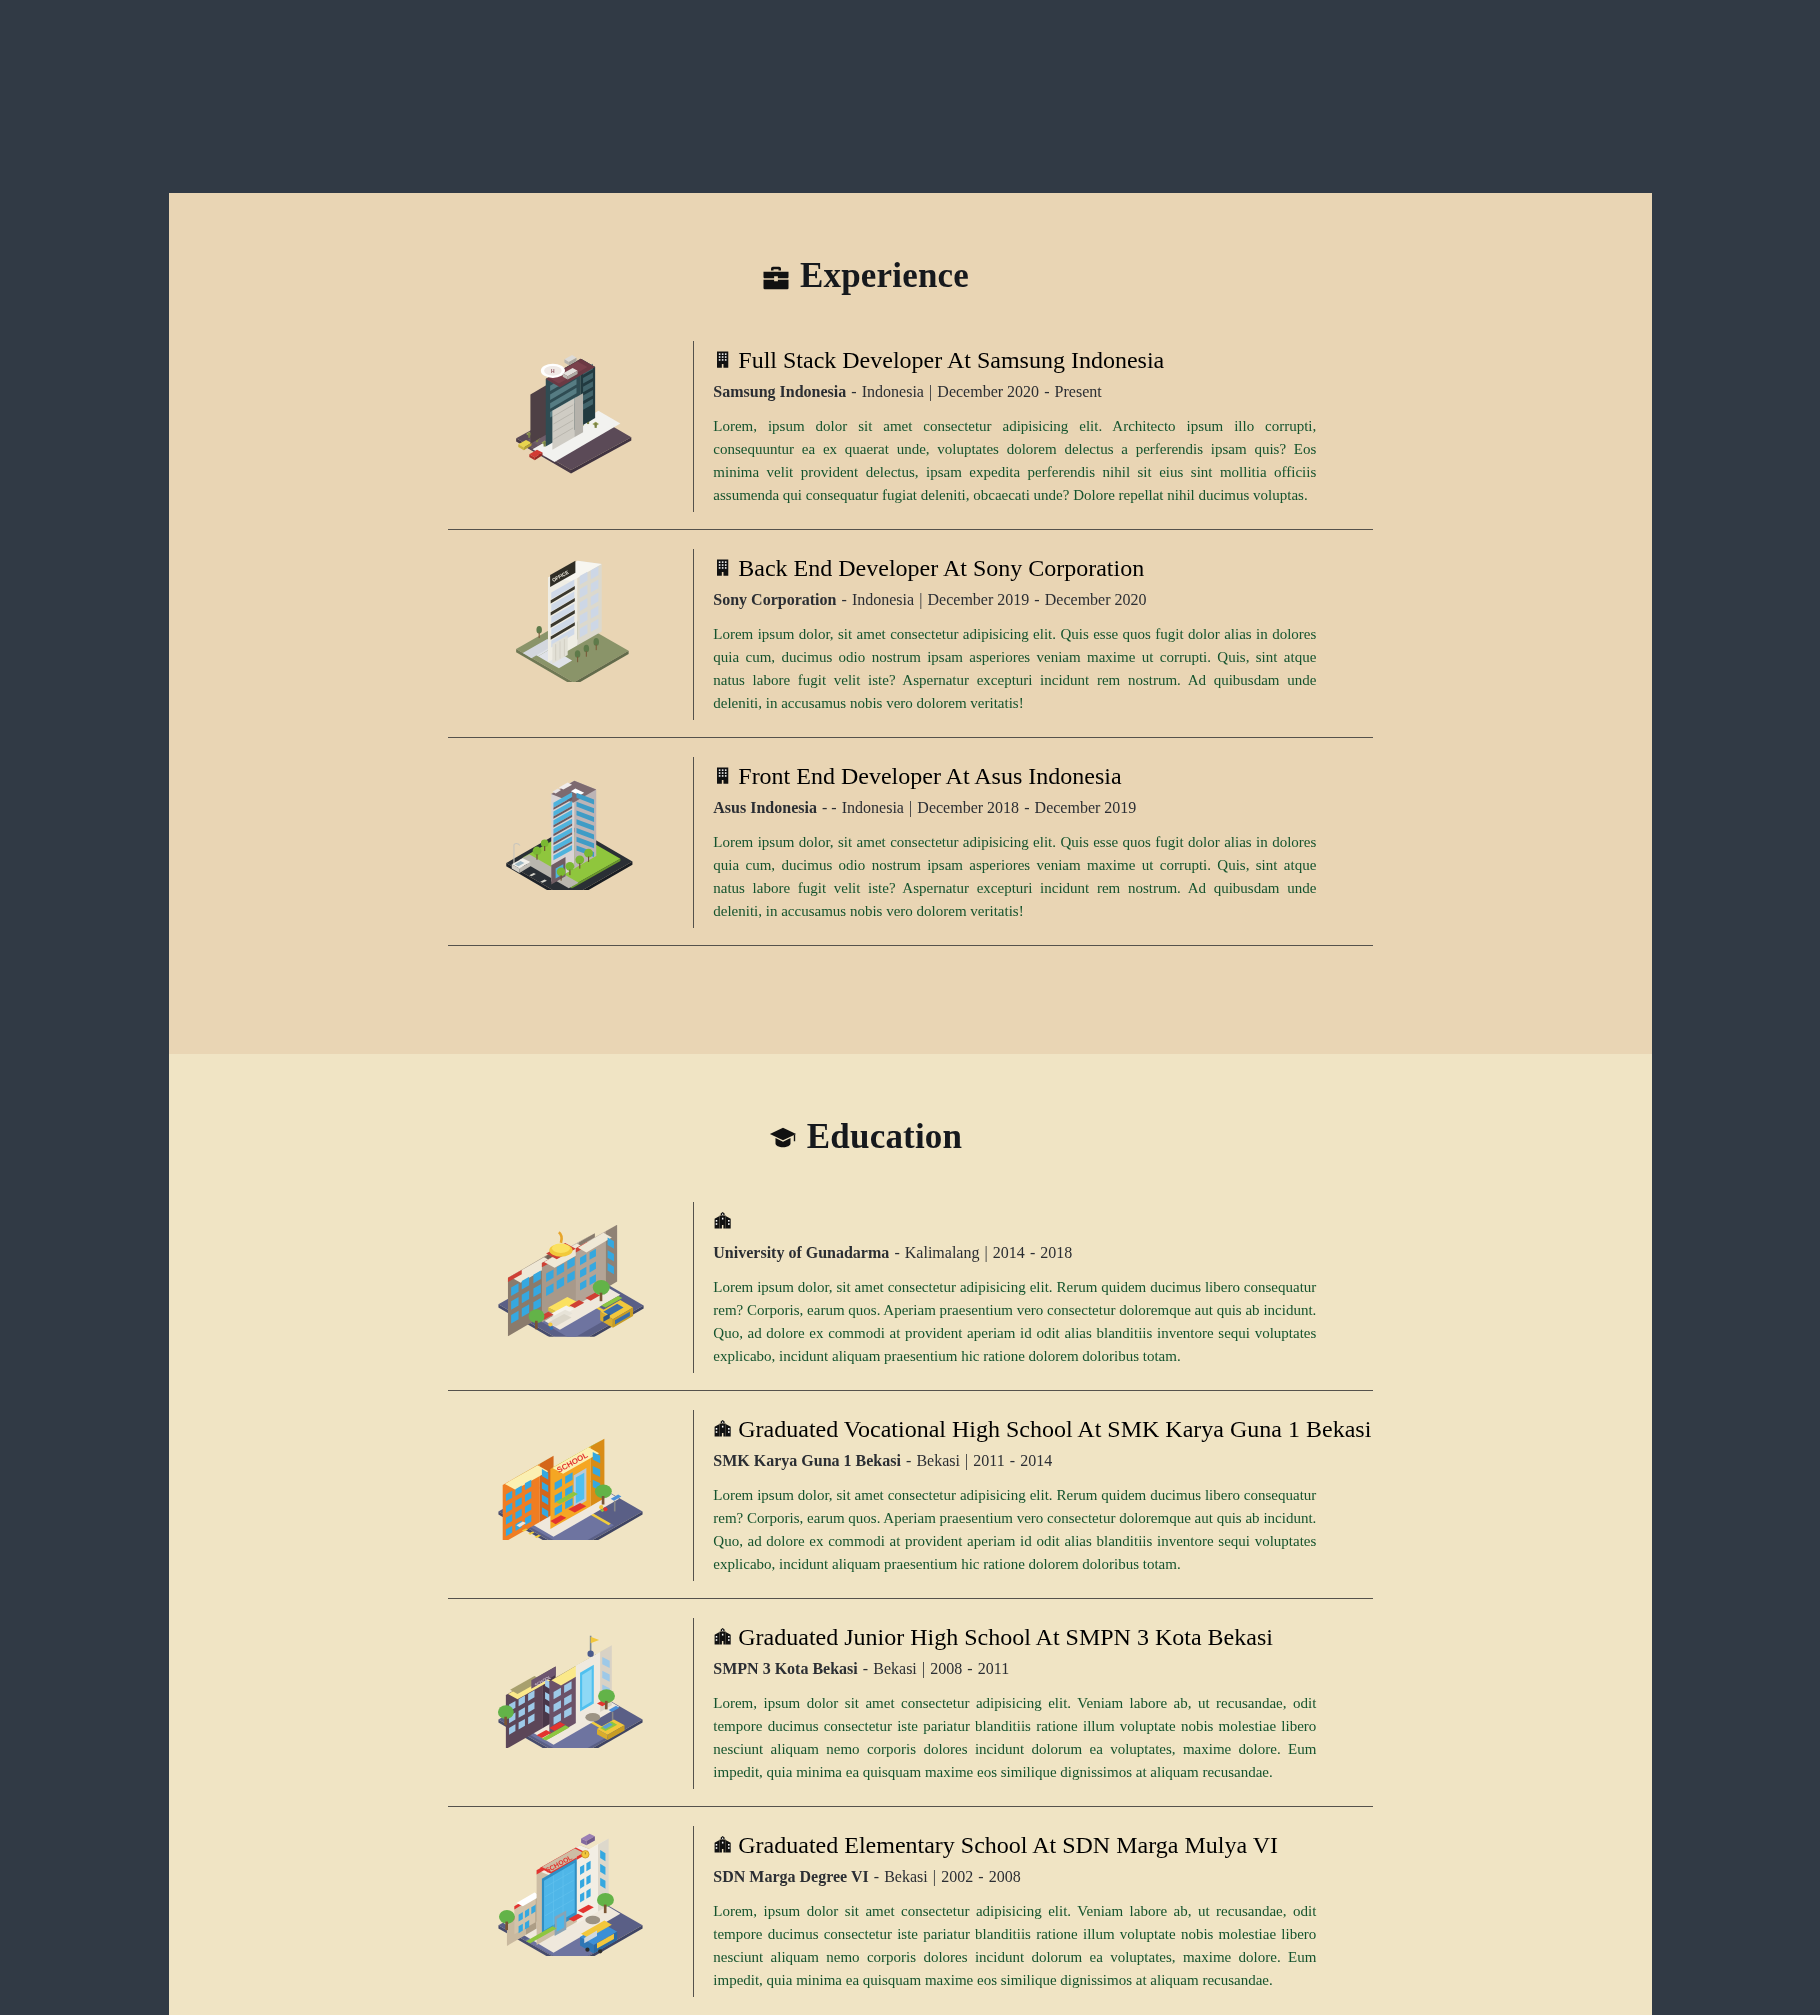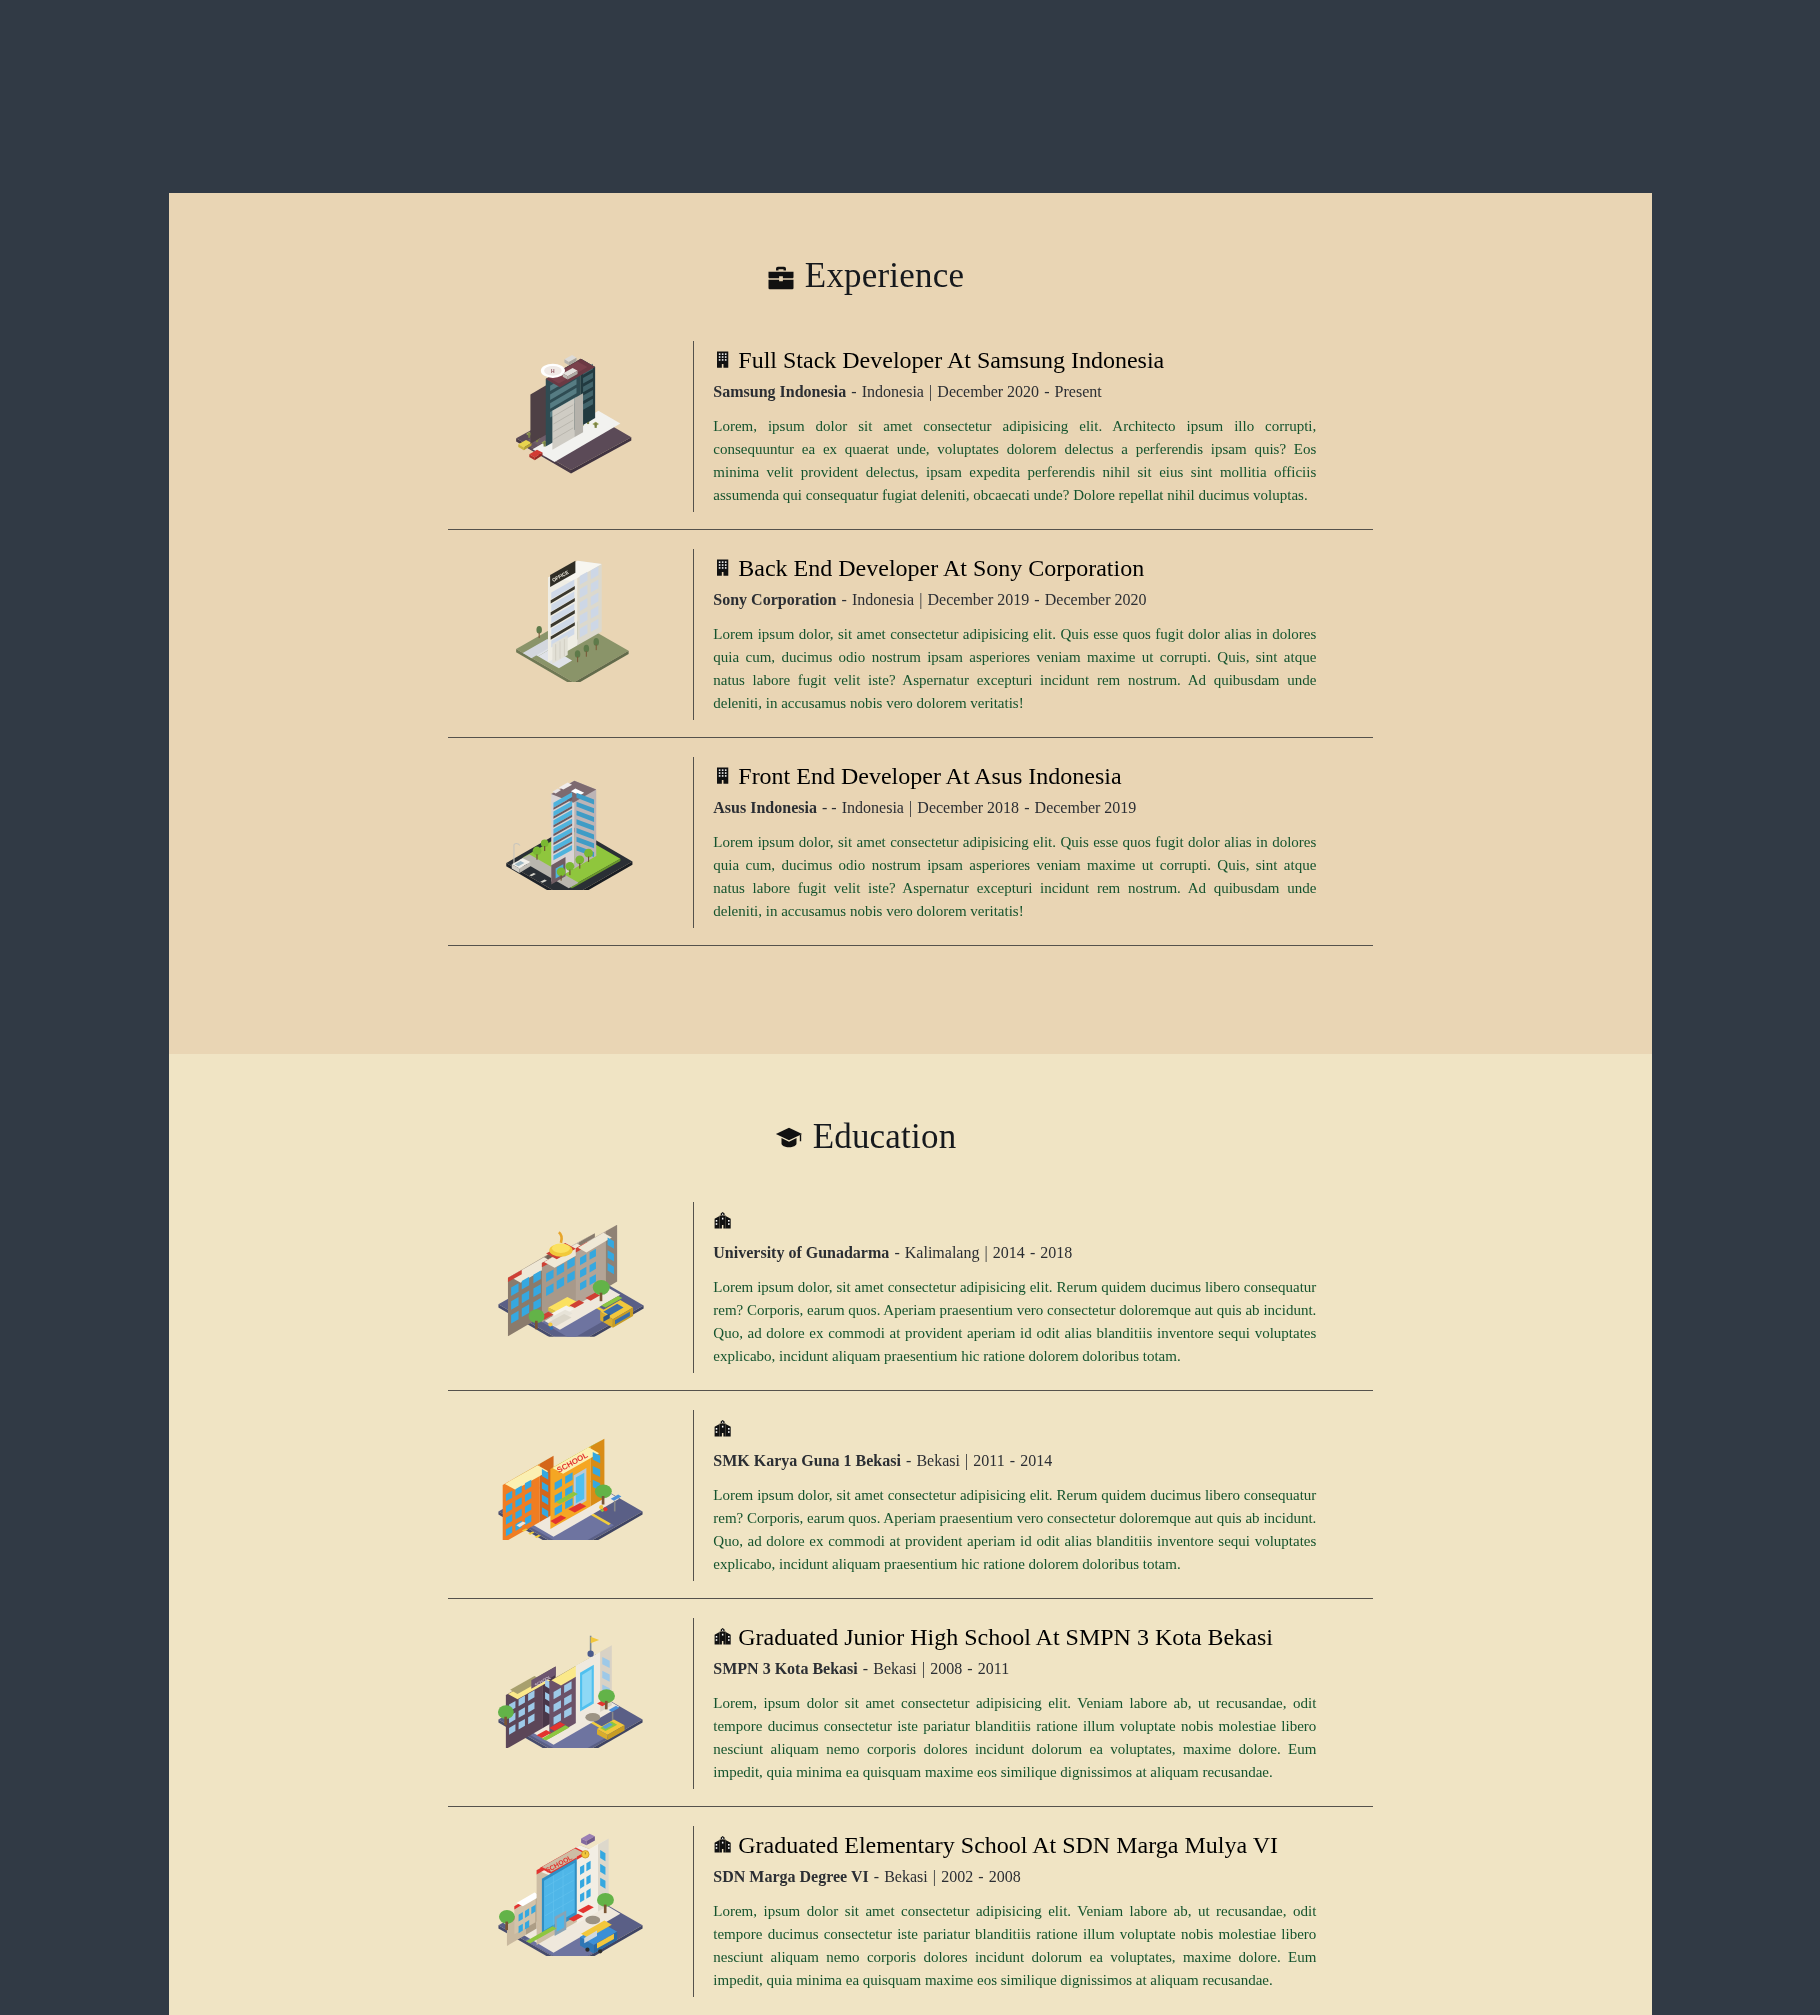--- a/index.html
+++ b/index.html
@@ -42,7 +42,7 @@
     text-align: center;
     font-size: 35px;
     color: #16191d;
-    font-weight: 400;
+    font-weight: 700;
     letter-spacing: 0.2px;
     margin-bottom: 26px;
     display: flex;

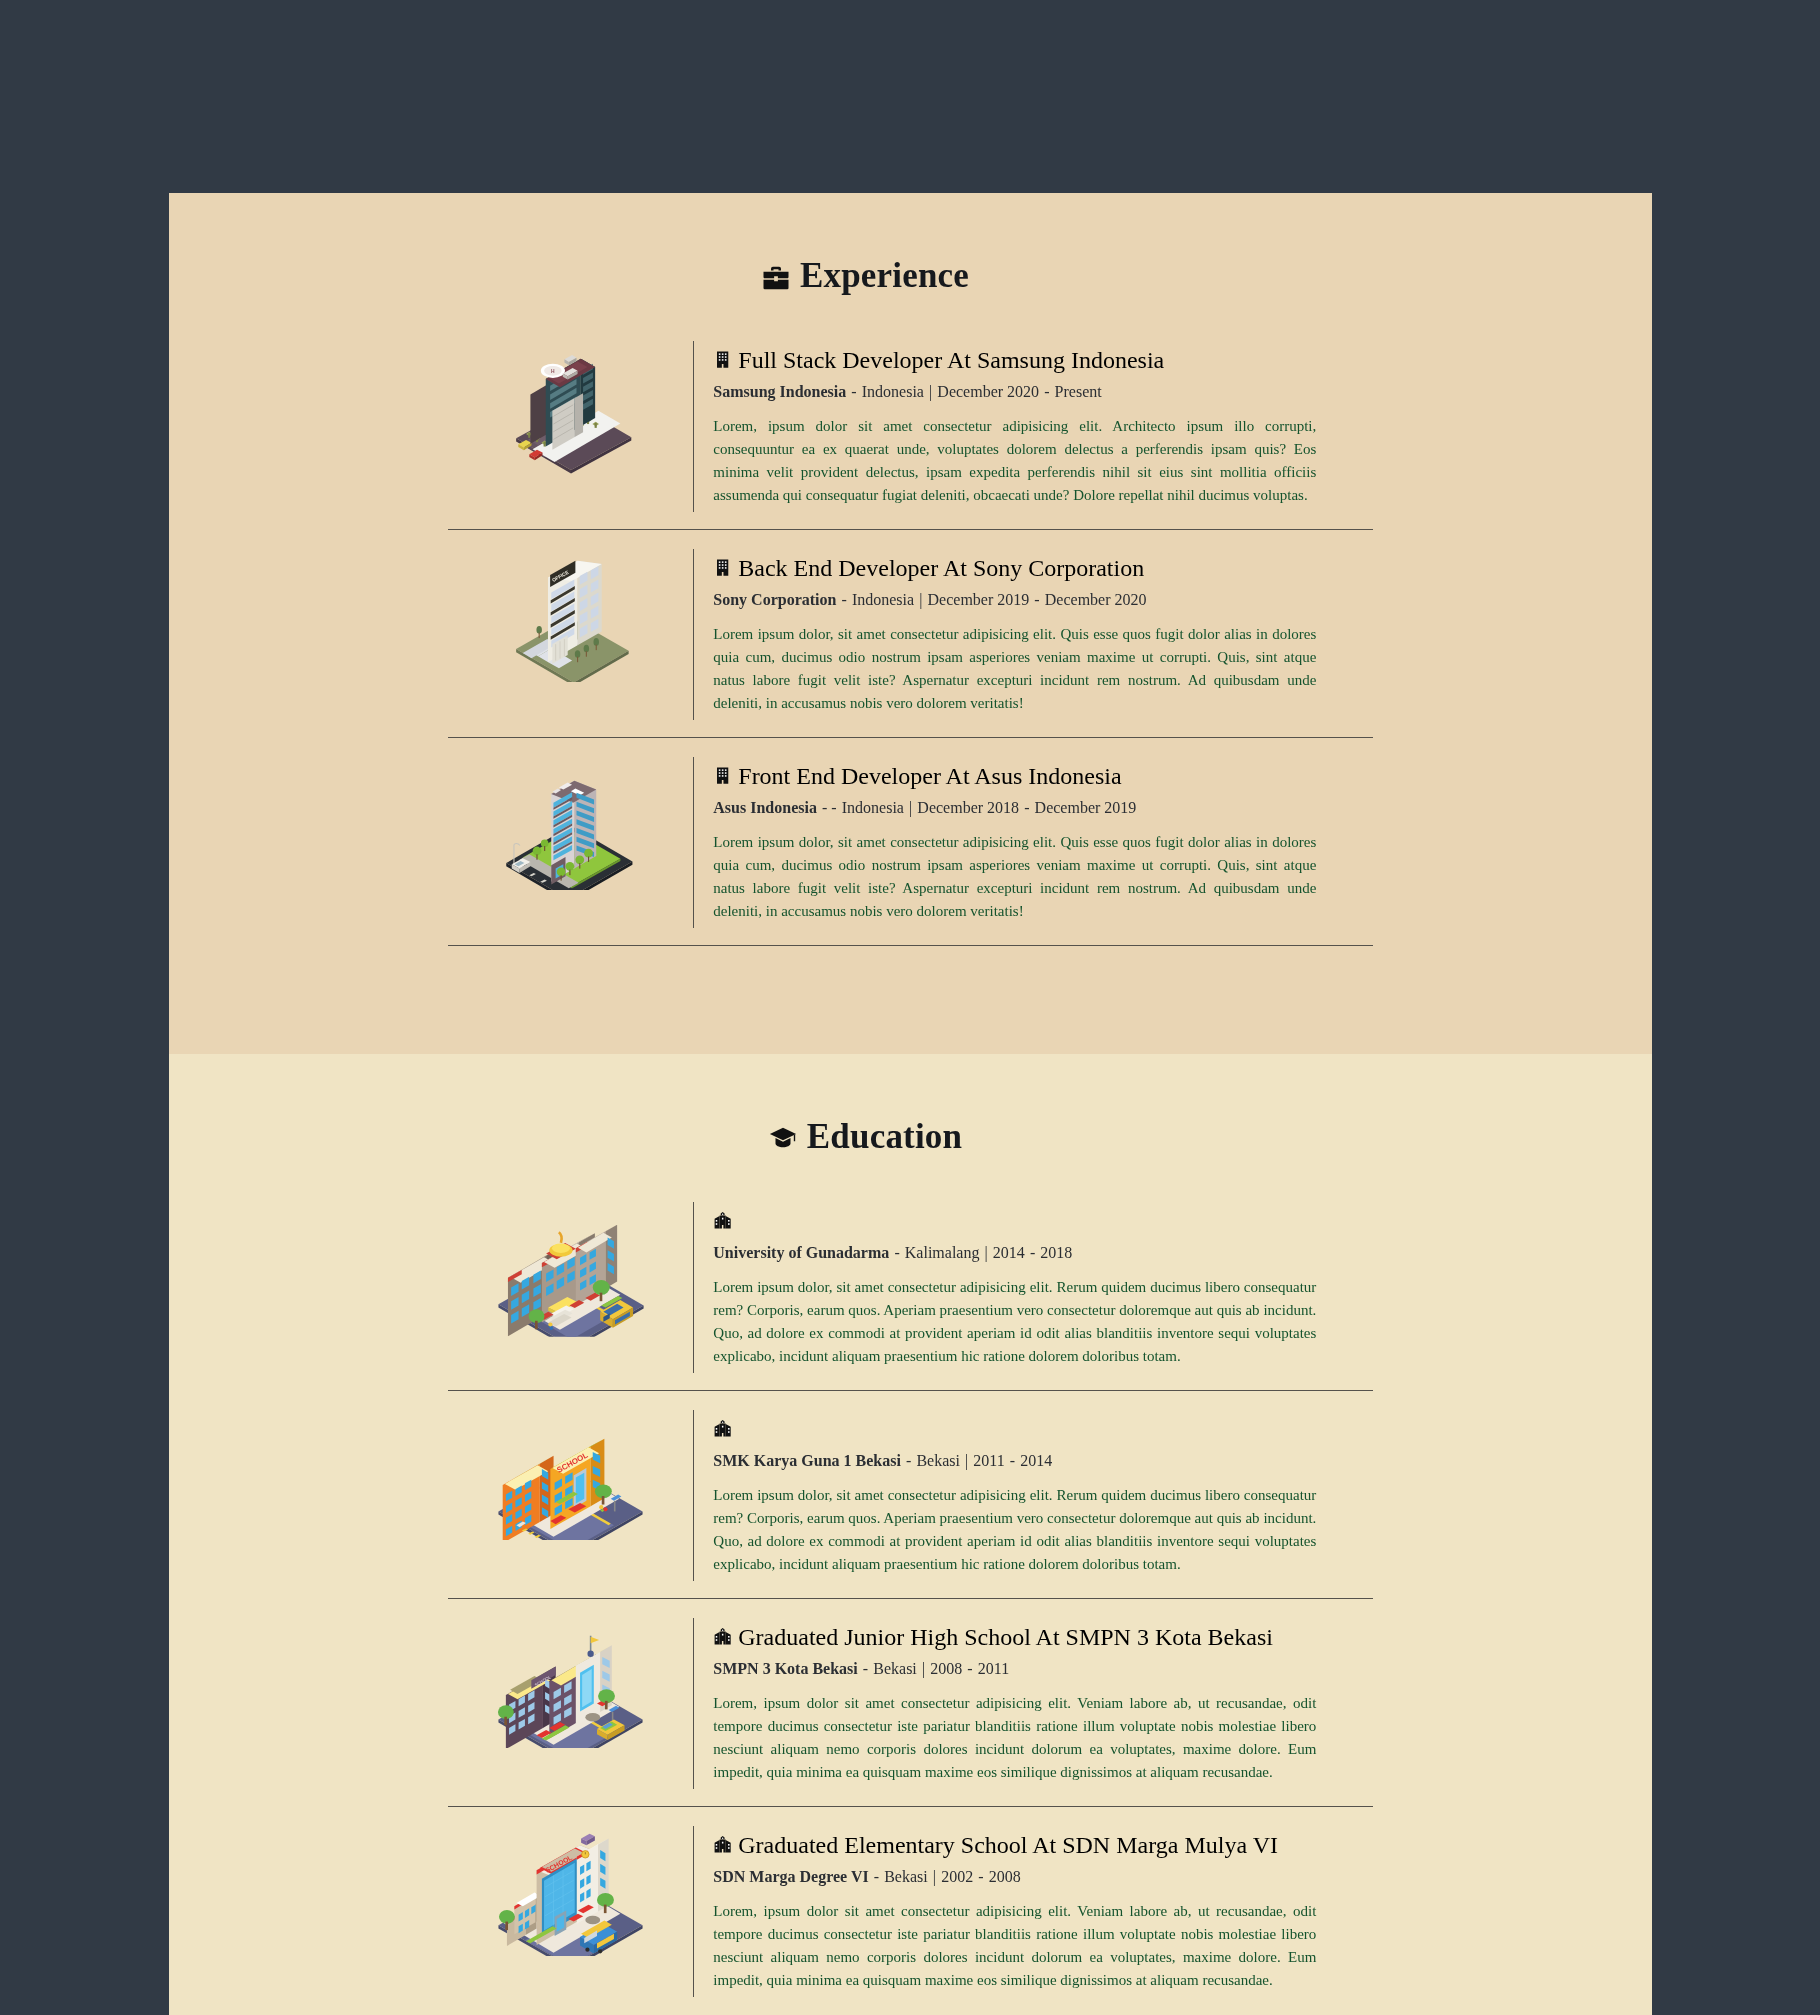--- a/index.html
+++ b/index.html
@@ -885,7 +885,7 @@
             <div class="entry-title">
               <span class="et-icon"><svg viewBox="0 0 34 34" width="19.3" height="19.3">
                     <use href="#icon-school-building"></use>
-                  </svg></span>
+                  </svg></span><span class="et-text">Graduated Vocational High School At SMK Karya Guna 1 Bekasi</span>
             </div>
             <div class="entry-meta">
               <span class="org">SMK Karya Guna 1 Bekasi</span><span class="sep"> - </span><span>Bekasi</span><span class="sep"> | </span><span>2011</span><span class="sep"> - </span><span>2014</span>

